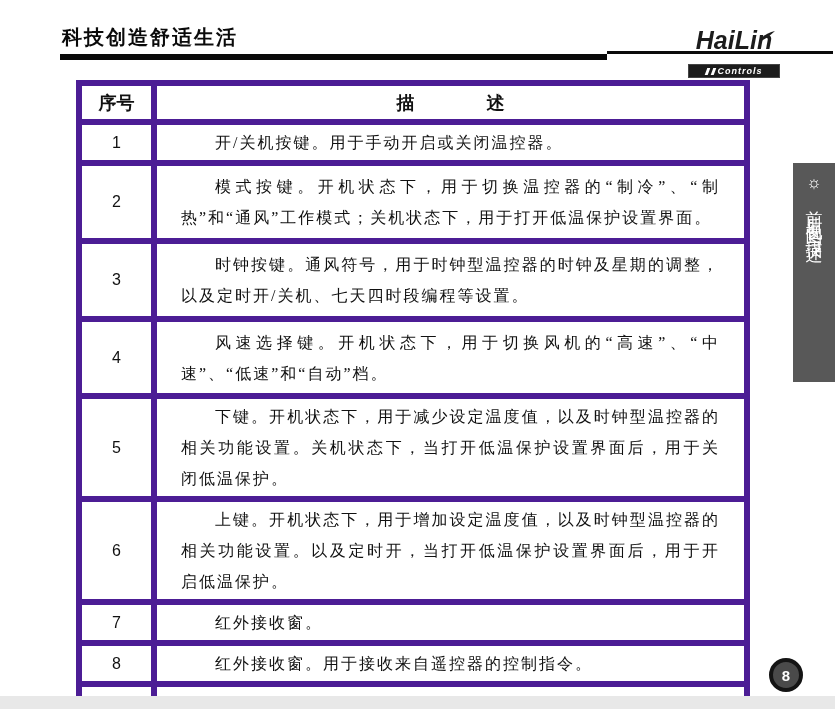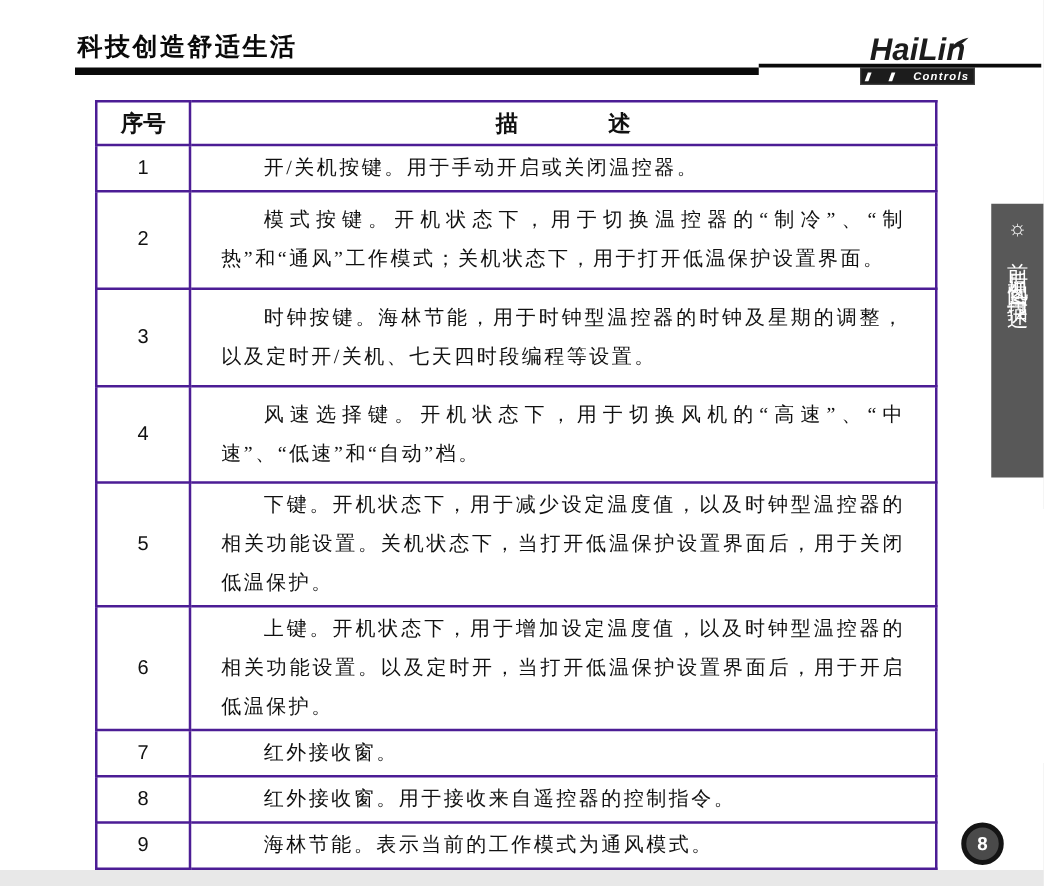--- a/index.html
+++ b/index.html
@@ -25,8 +25,8 @@
   }
   .logo-leaf { position:absolute; right:-4px; top:-7px; }
   .logo-banner {
-    margin-top:0; height:12px; background:#1c1c1c; border:1px solid #444;
-    display:flex; align-items:center; justify-content:center; gap:16px;
+    margin-top:10px; height:12px; background:#1c1c1c; border:1px solid #444;
+    display:flex; align-items:center; justify-content:center; gap:3px;
   }
   .banner-stripe { width:3px; height:7px; background:#fff; transform:skewX(-20deg); }
   .banner-text {

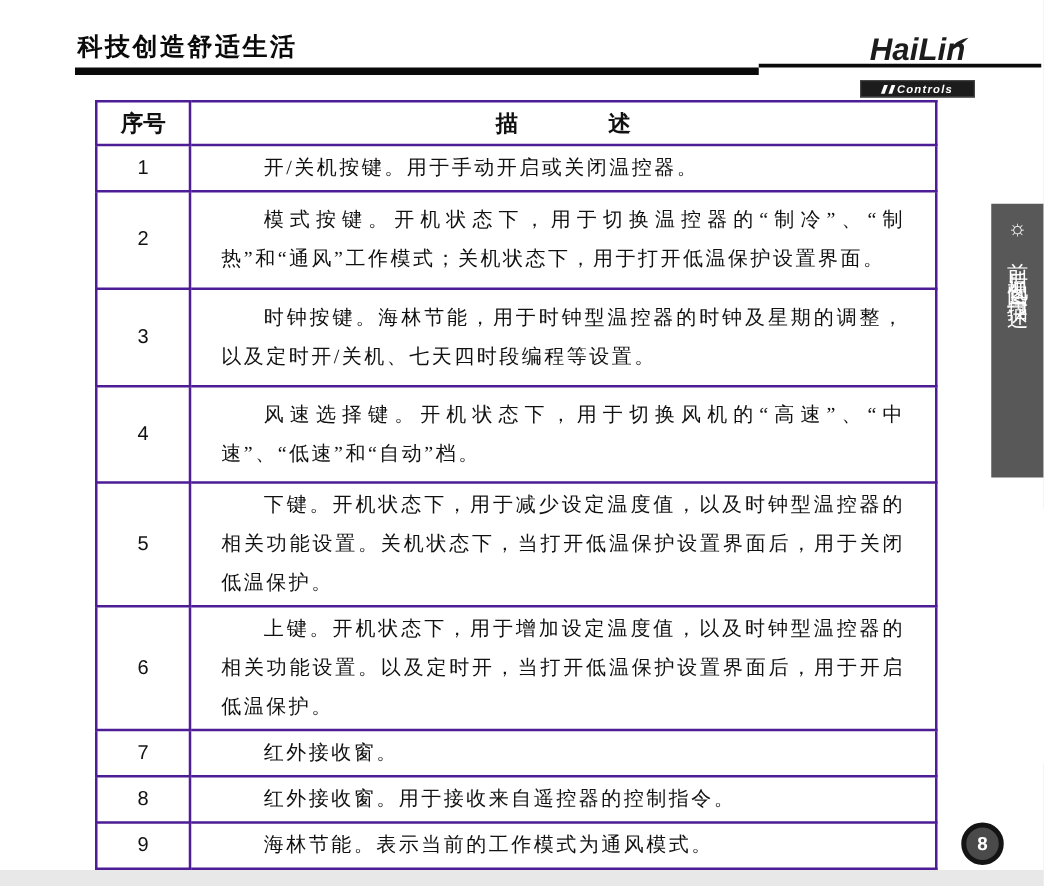--- a/index.html
+++ b/index.html
@@ -39,7 +39,7 @@
     position:absolute; left:76px; top:80px; width:674px;
     border-collapse:collapse; table-layout:fixed;
   }
-  .desc-table th, .desc-table td { border:2px solid #4c1d95; }
+  .desc-table th, .desc-table td { border:6px solid #4c1d95; }
   .desc-table th {
     height:33px; font-size:18px; font-weight:bold; text-align:center; padding:0;
   }

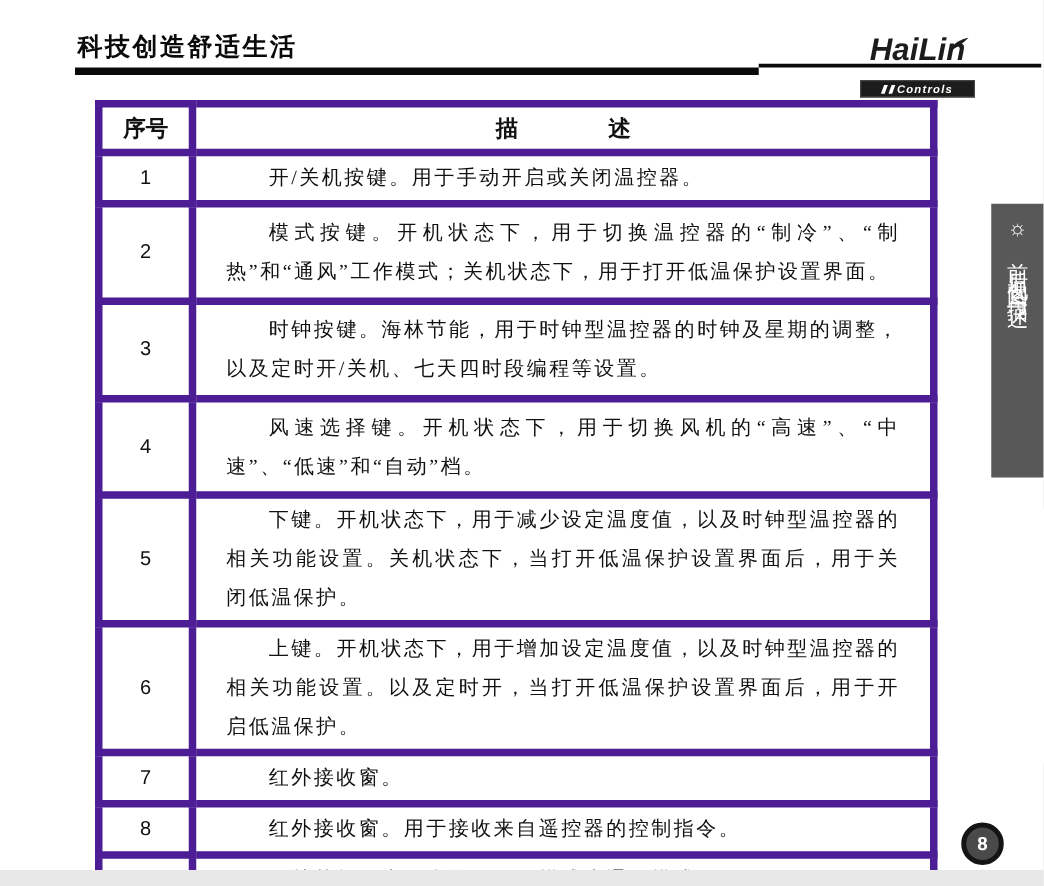--- a/index.html
+++ b/index.html
@@ -137,7 +137,7 @@
       </tr>
       <tr>
         <td class="num">3</td>
-        <td class="desc">时钟按键。海林节能，用于时钟型温控器的时钟及星期的调整，以及定时开/关机、七天四时段编程等设置。</td>
+        <td class="desc">时钟按键。通风符号，用于时钟型温控器的时钟及星期的调整，以及定时开/关机、七天四时段编程等设置。</td>
       </tr>
       <tr>
         <td class="num">4</td>

